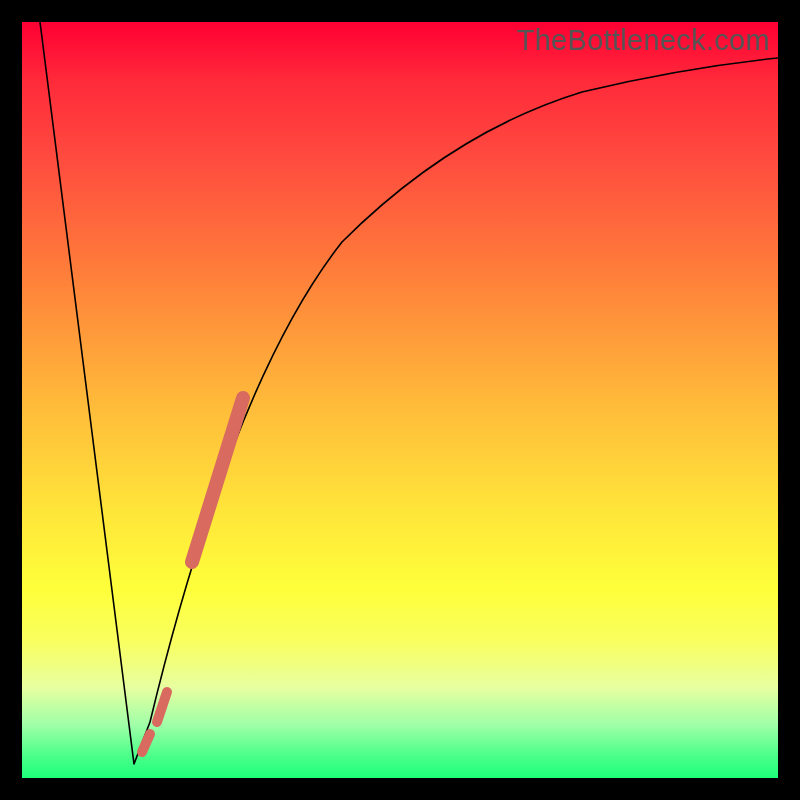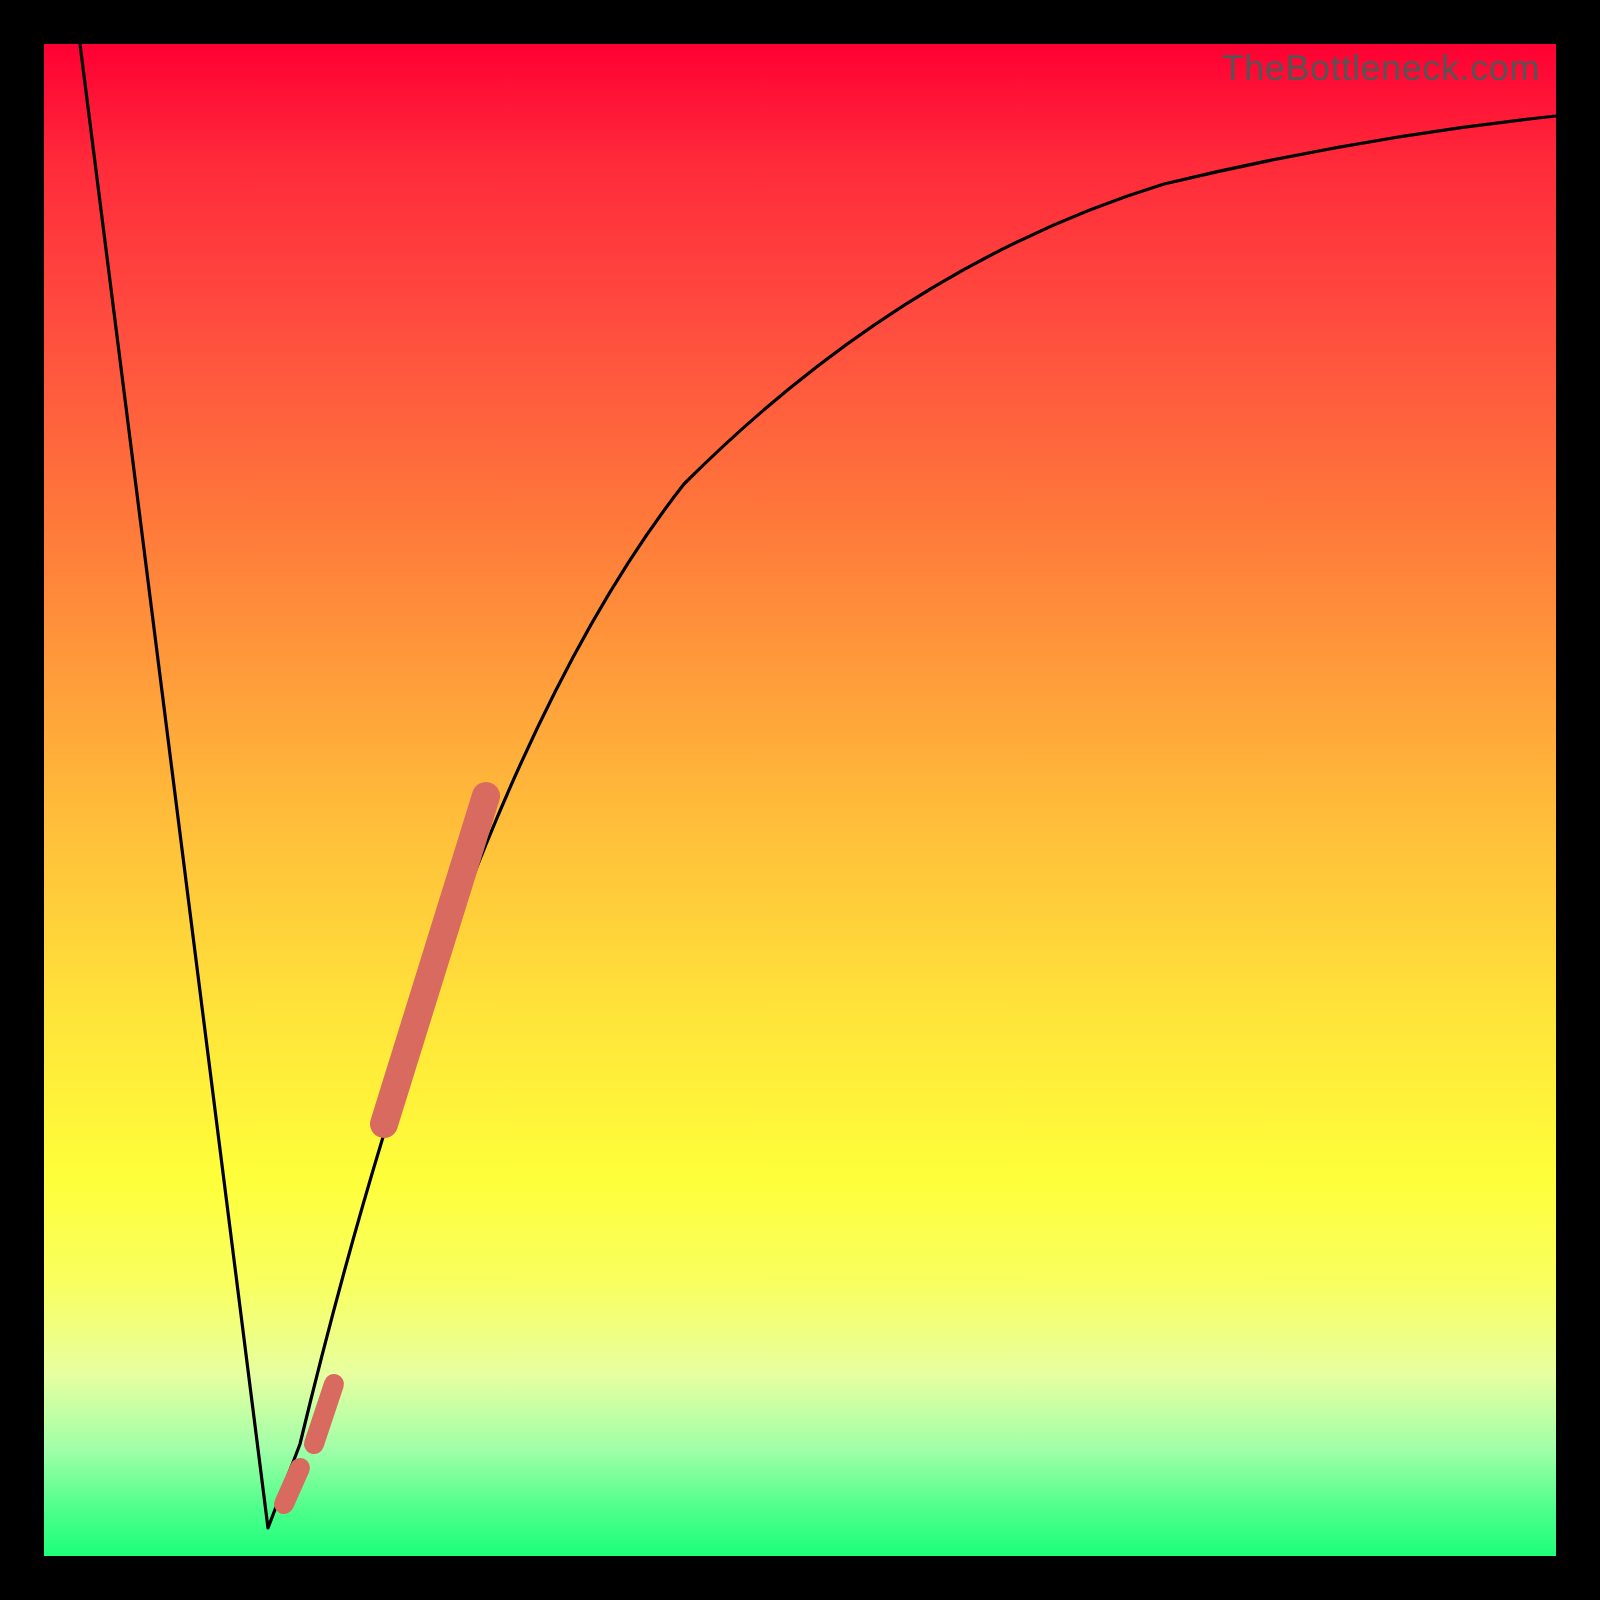--- a/index.html
+++ b/index.html
@@ -44,7 +44,7 @@
     top: 2px;
     right: 8px;
     color: #555;
-    font-size: 18px;
+    font-size: 29px;
     font-weight: 500;
     letter-spacing: 0.3px;
     z-index: 5;

